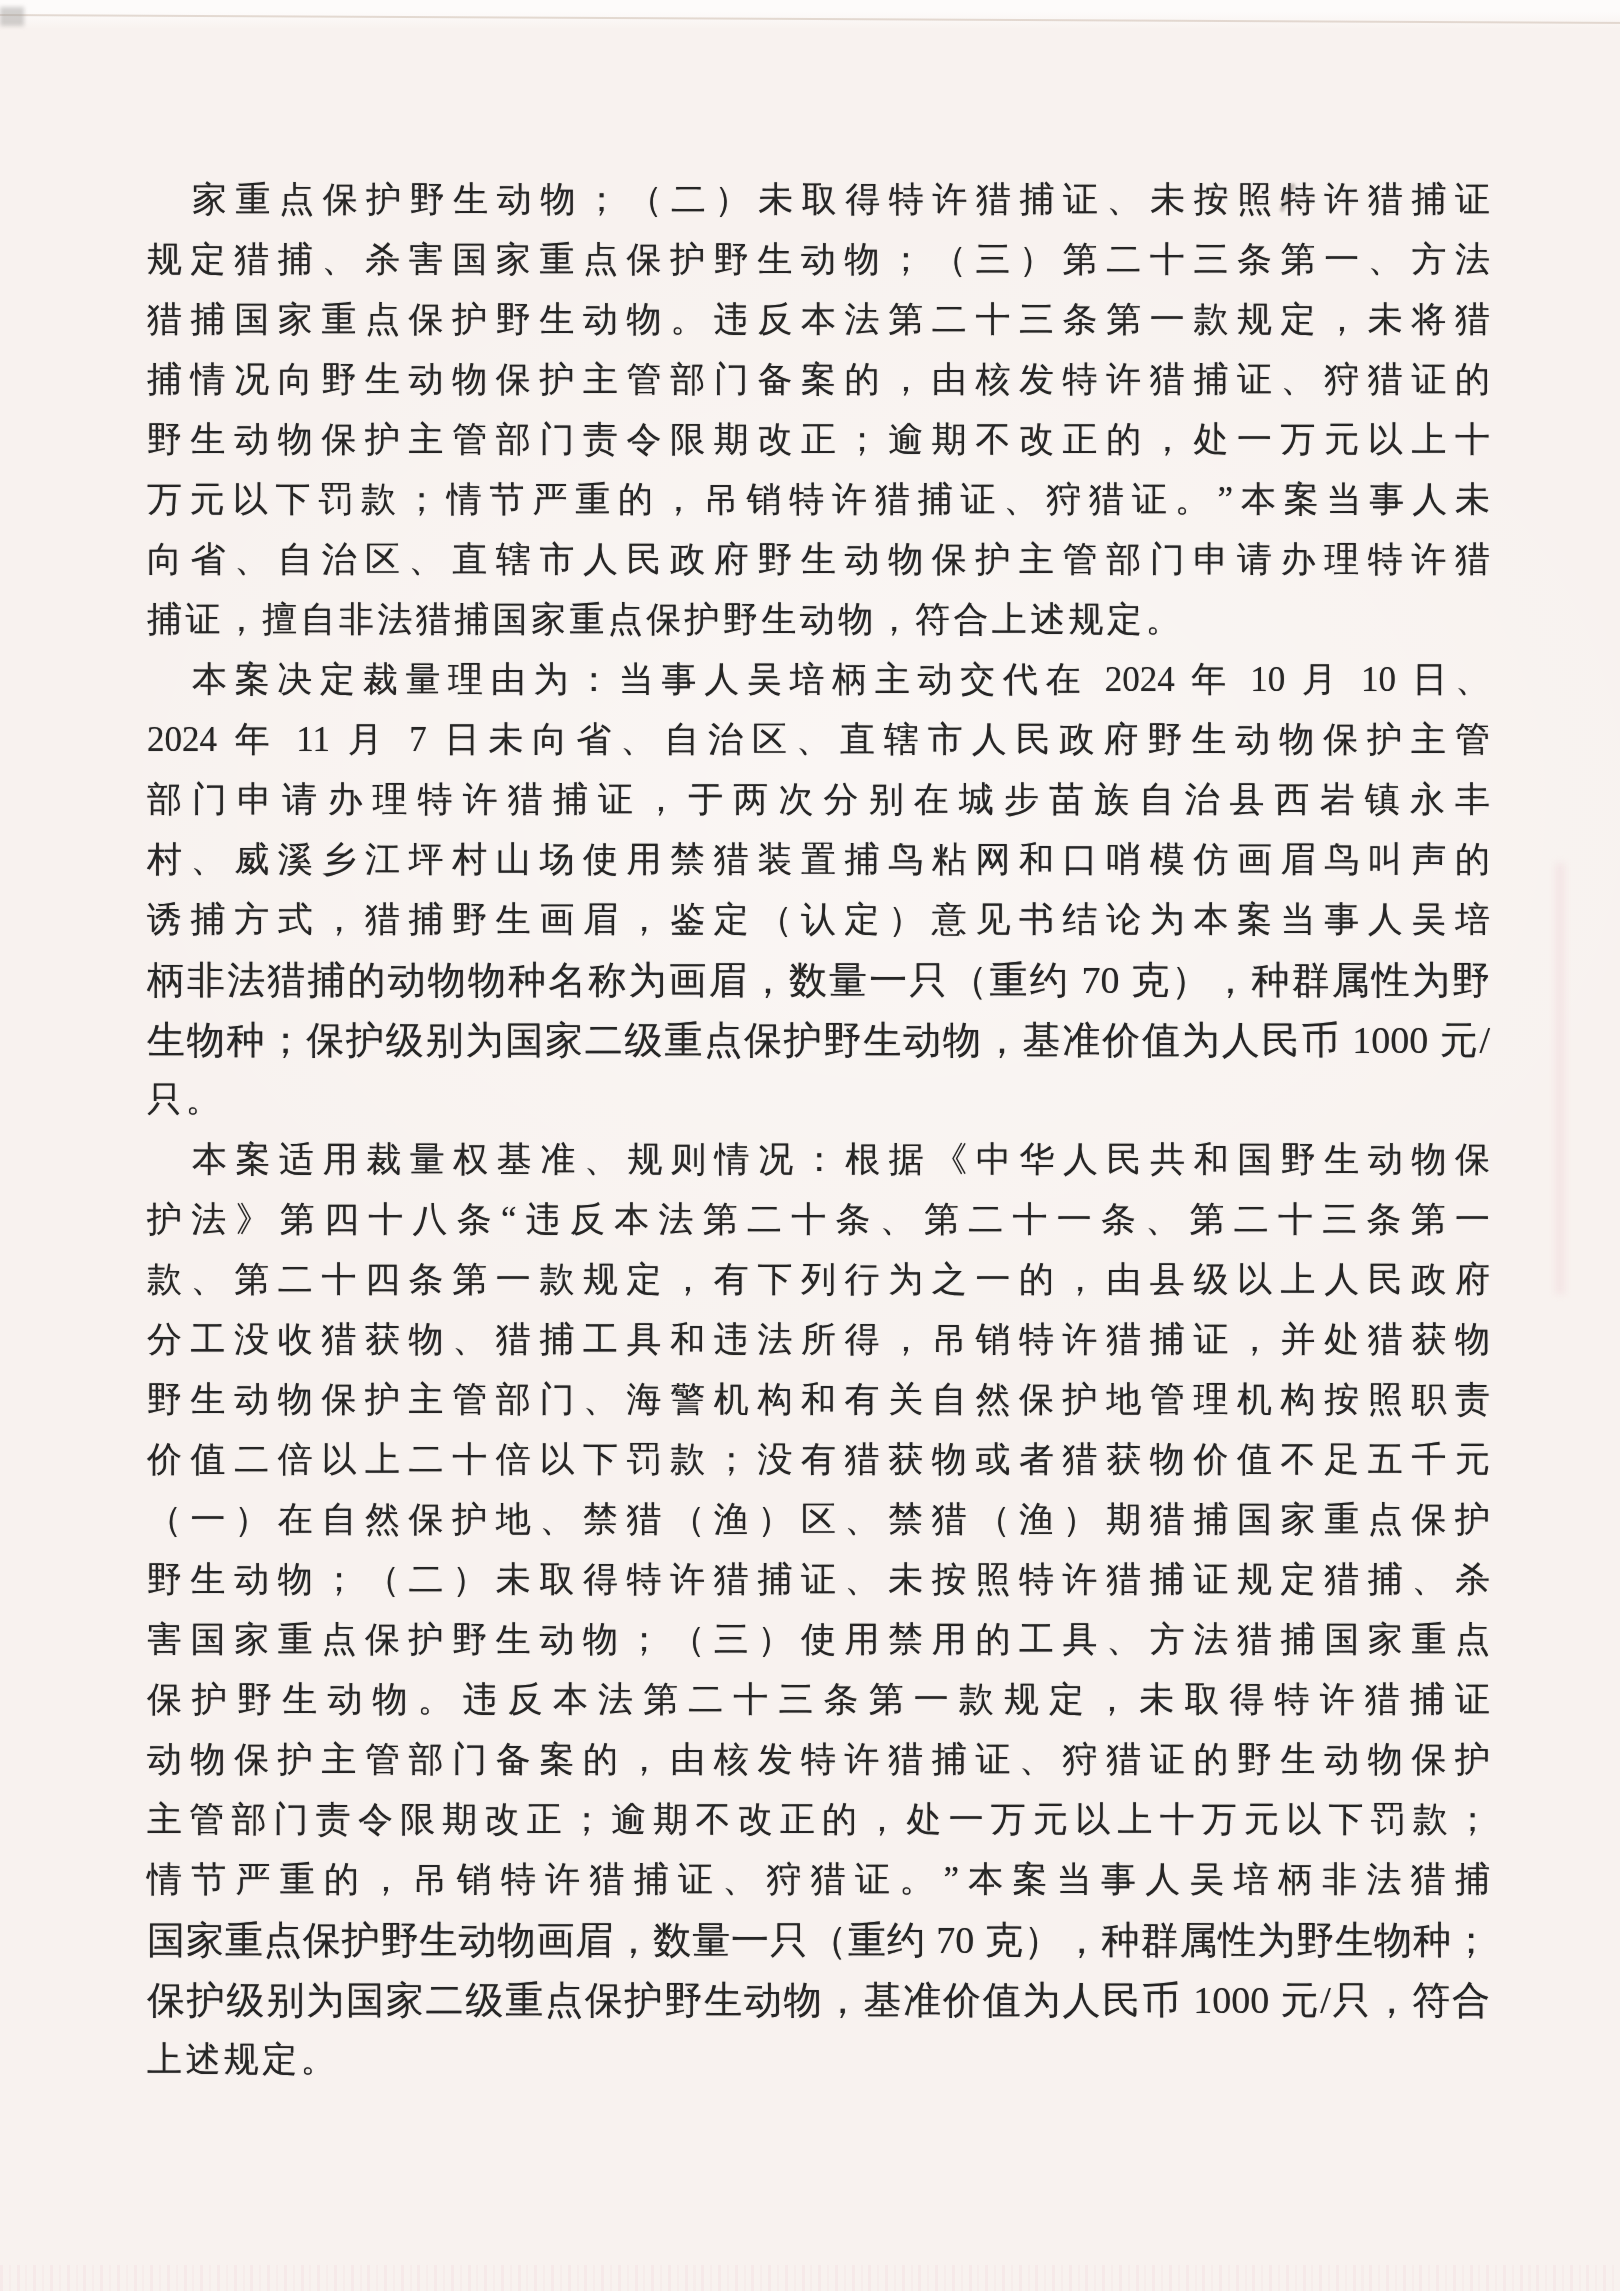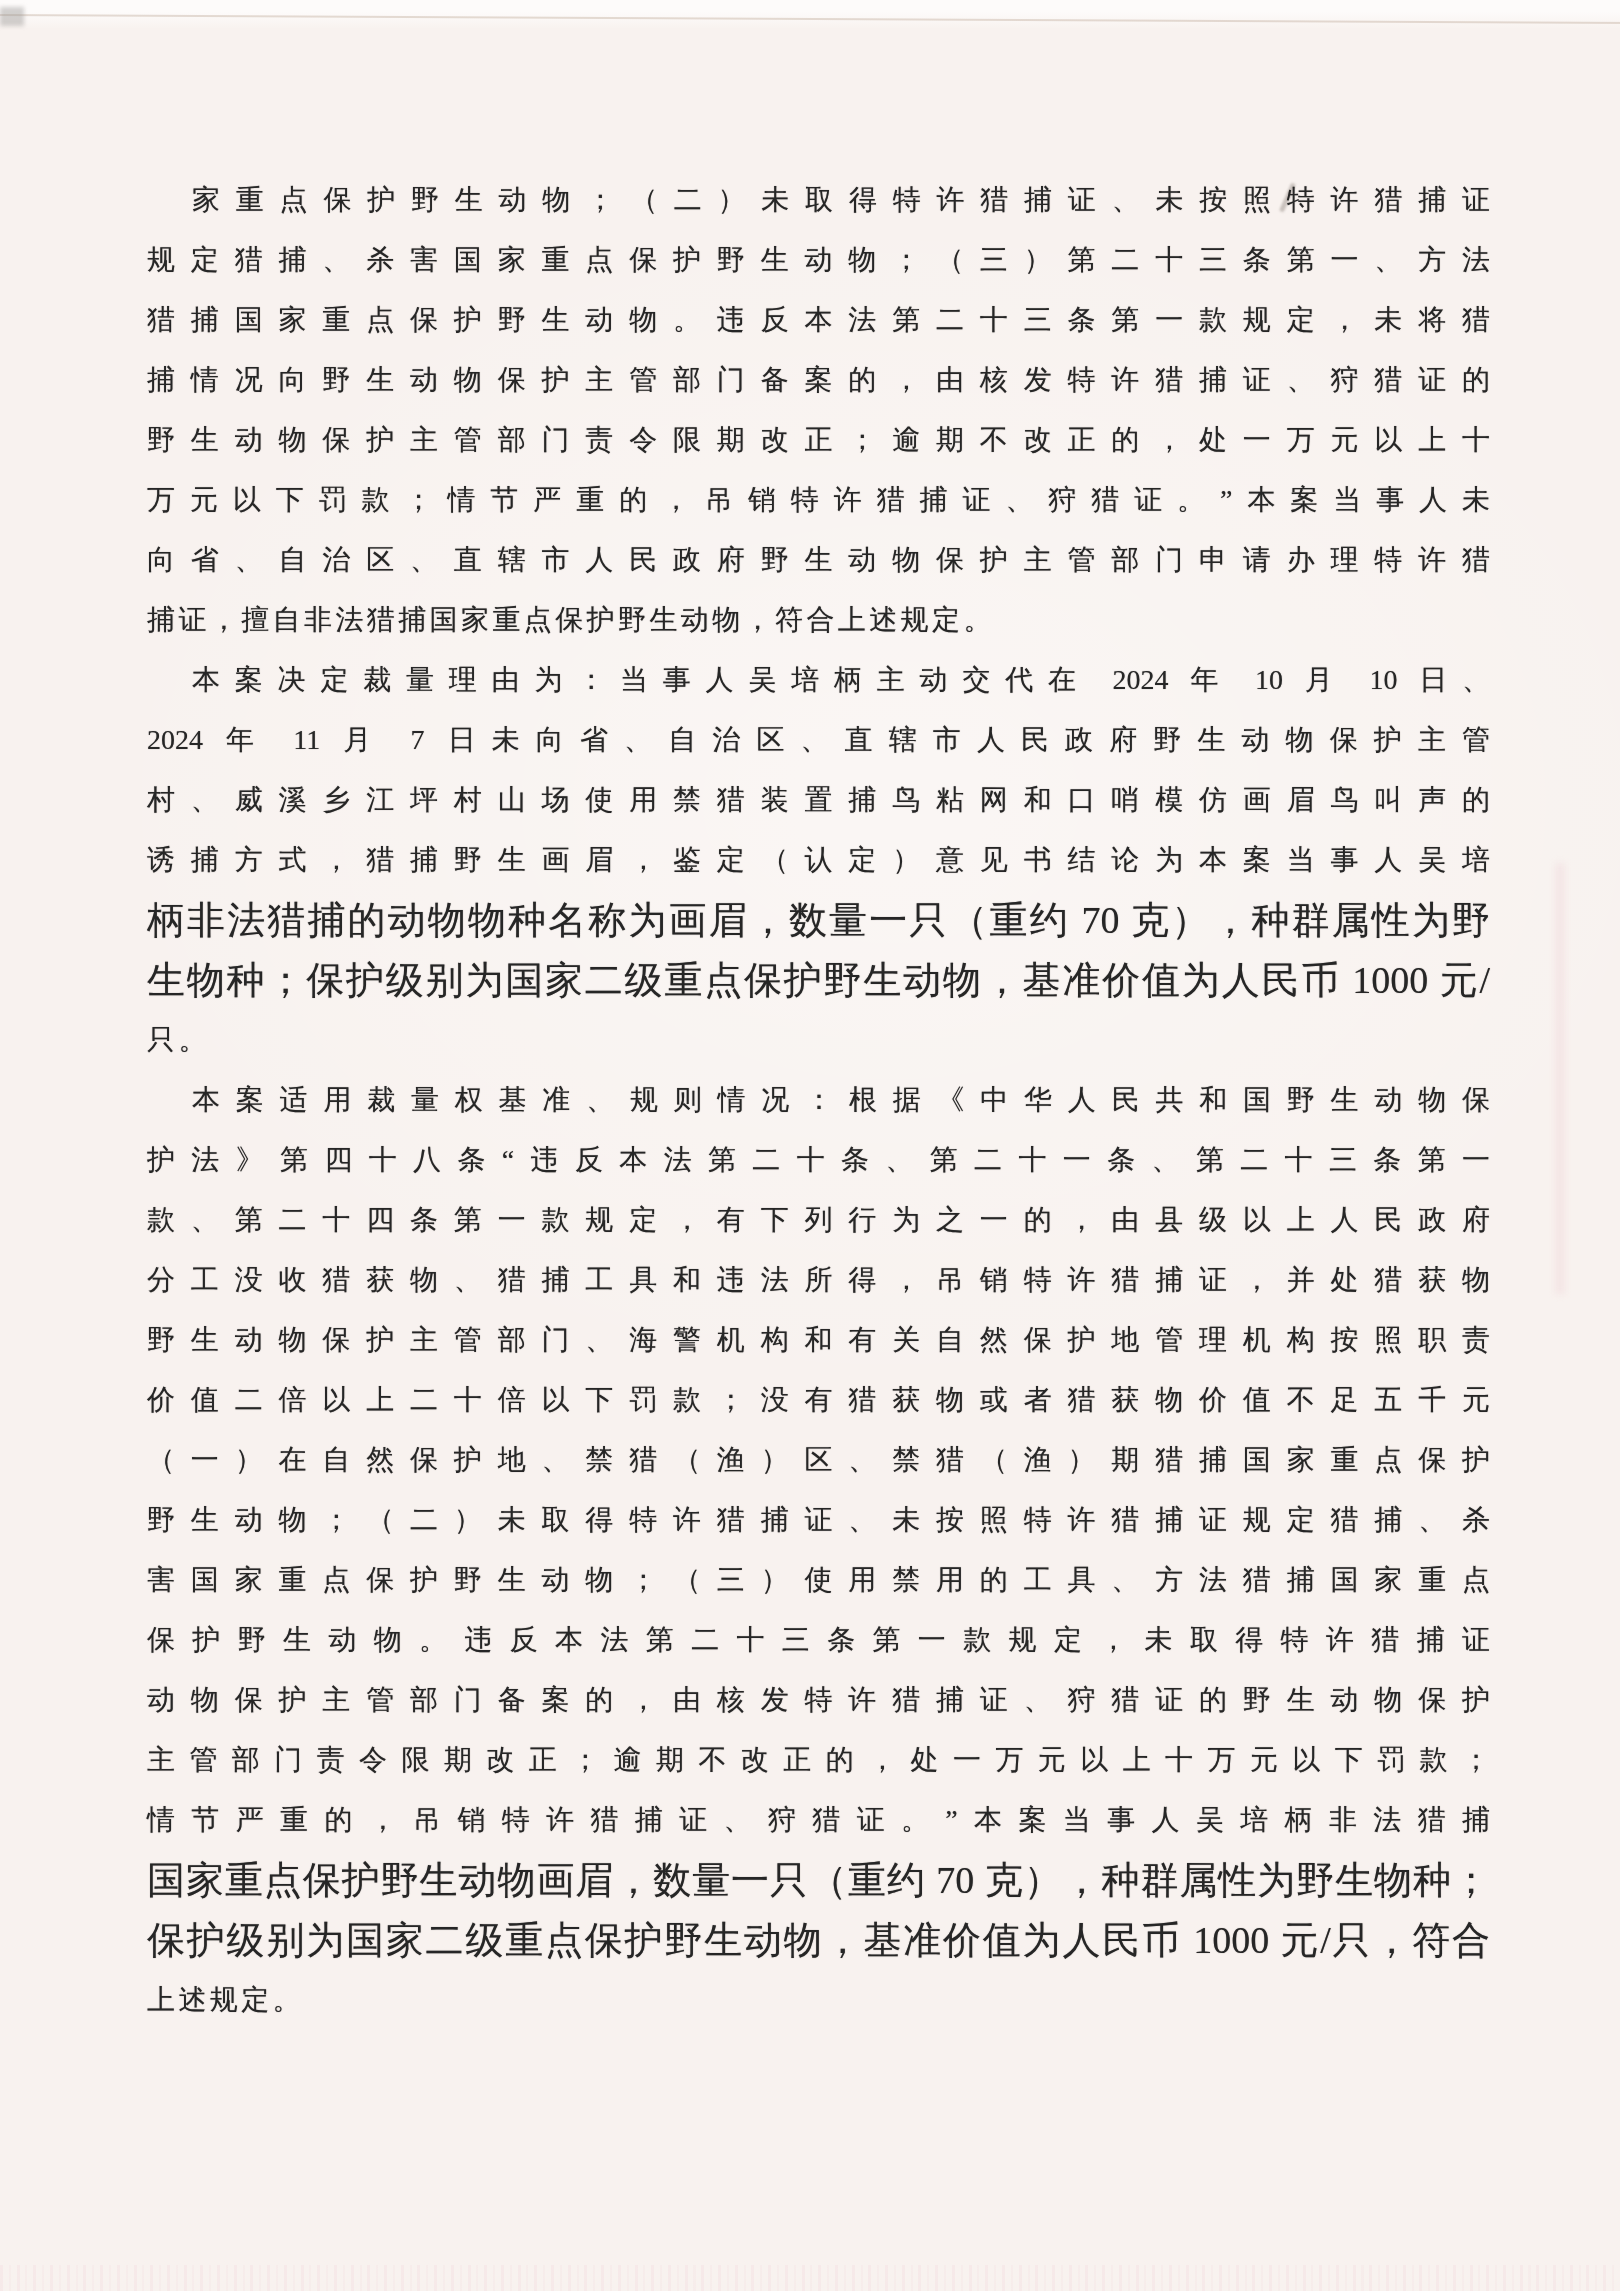--- a/index.html
+++ b/index.html
@@ -23,7 +23,7 @@
     color:#262626;
   }
   .line{
-    font-size:28px;
+    font-size:35px;
     line-height:60px;
     height:60px;
     text-align:justify;

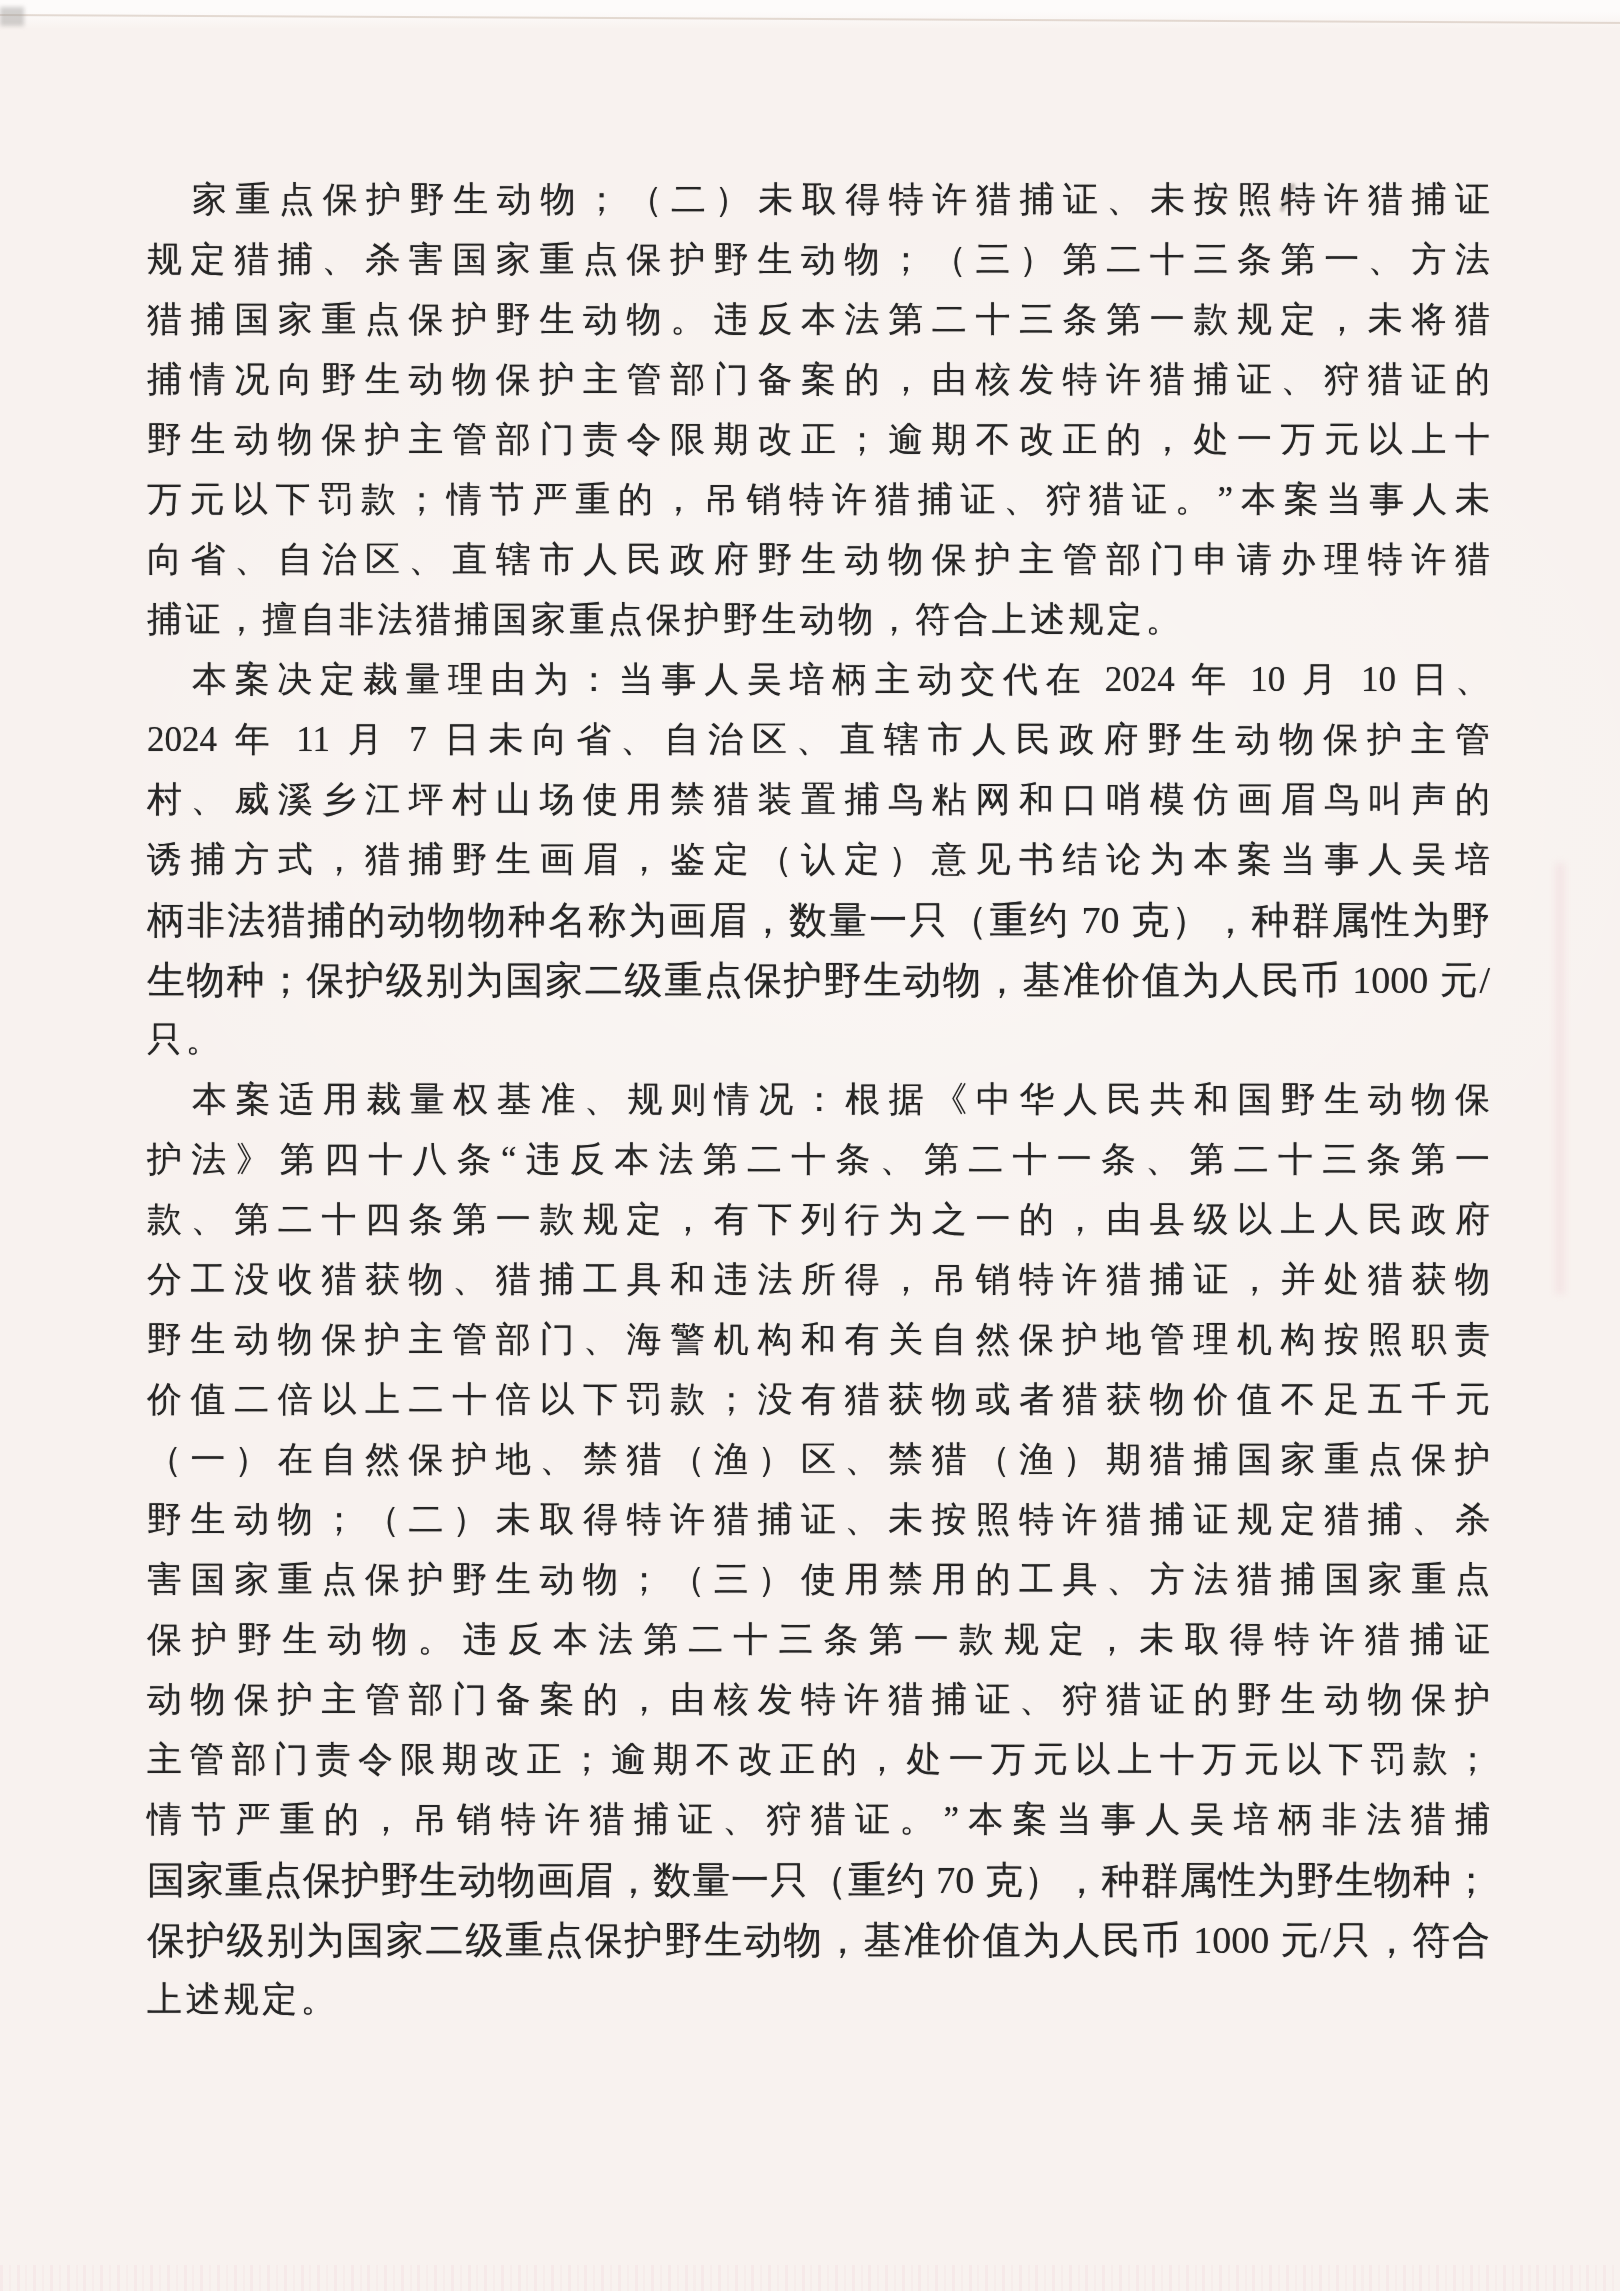--- a/index.html
+++ b/index.html
@@ -96,6 +96,7 @@
     <div class="line end">捕证，擅自非法猎捕国家重点保护野生动物，符合上述规定。</div>
     <div class="line indent">本案决定裁量理由为：当事人吴培柄主动交代在 2024 年 10 月 10 日、</div>
     <div class="line">2024 年 11 月 7 日未向省、自治区、直辖市人民政府野生动物保护主管</div>
+    <div class="line">部门申请办理特许猎捕证，于两次分别在城步苗族自治县西岩镇永丰</div>
     <div class="line">村、威溪乡江坪村山场使用禁猎装置捕鸟粘网和口哨模仿画眉鸟叫声的</div>
     <div class="line">诱捕方式，猎捕野生画眉，鉴定（认定）意见书结论为本案当事人吴培</div>
     <div class="line tight">柄非法猎捕的动物物种名称为画眉，数量一只（重约 70 克），种群属性为野</div>

